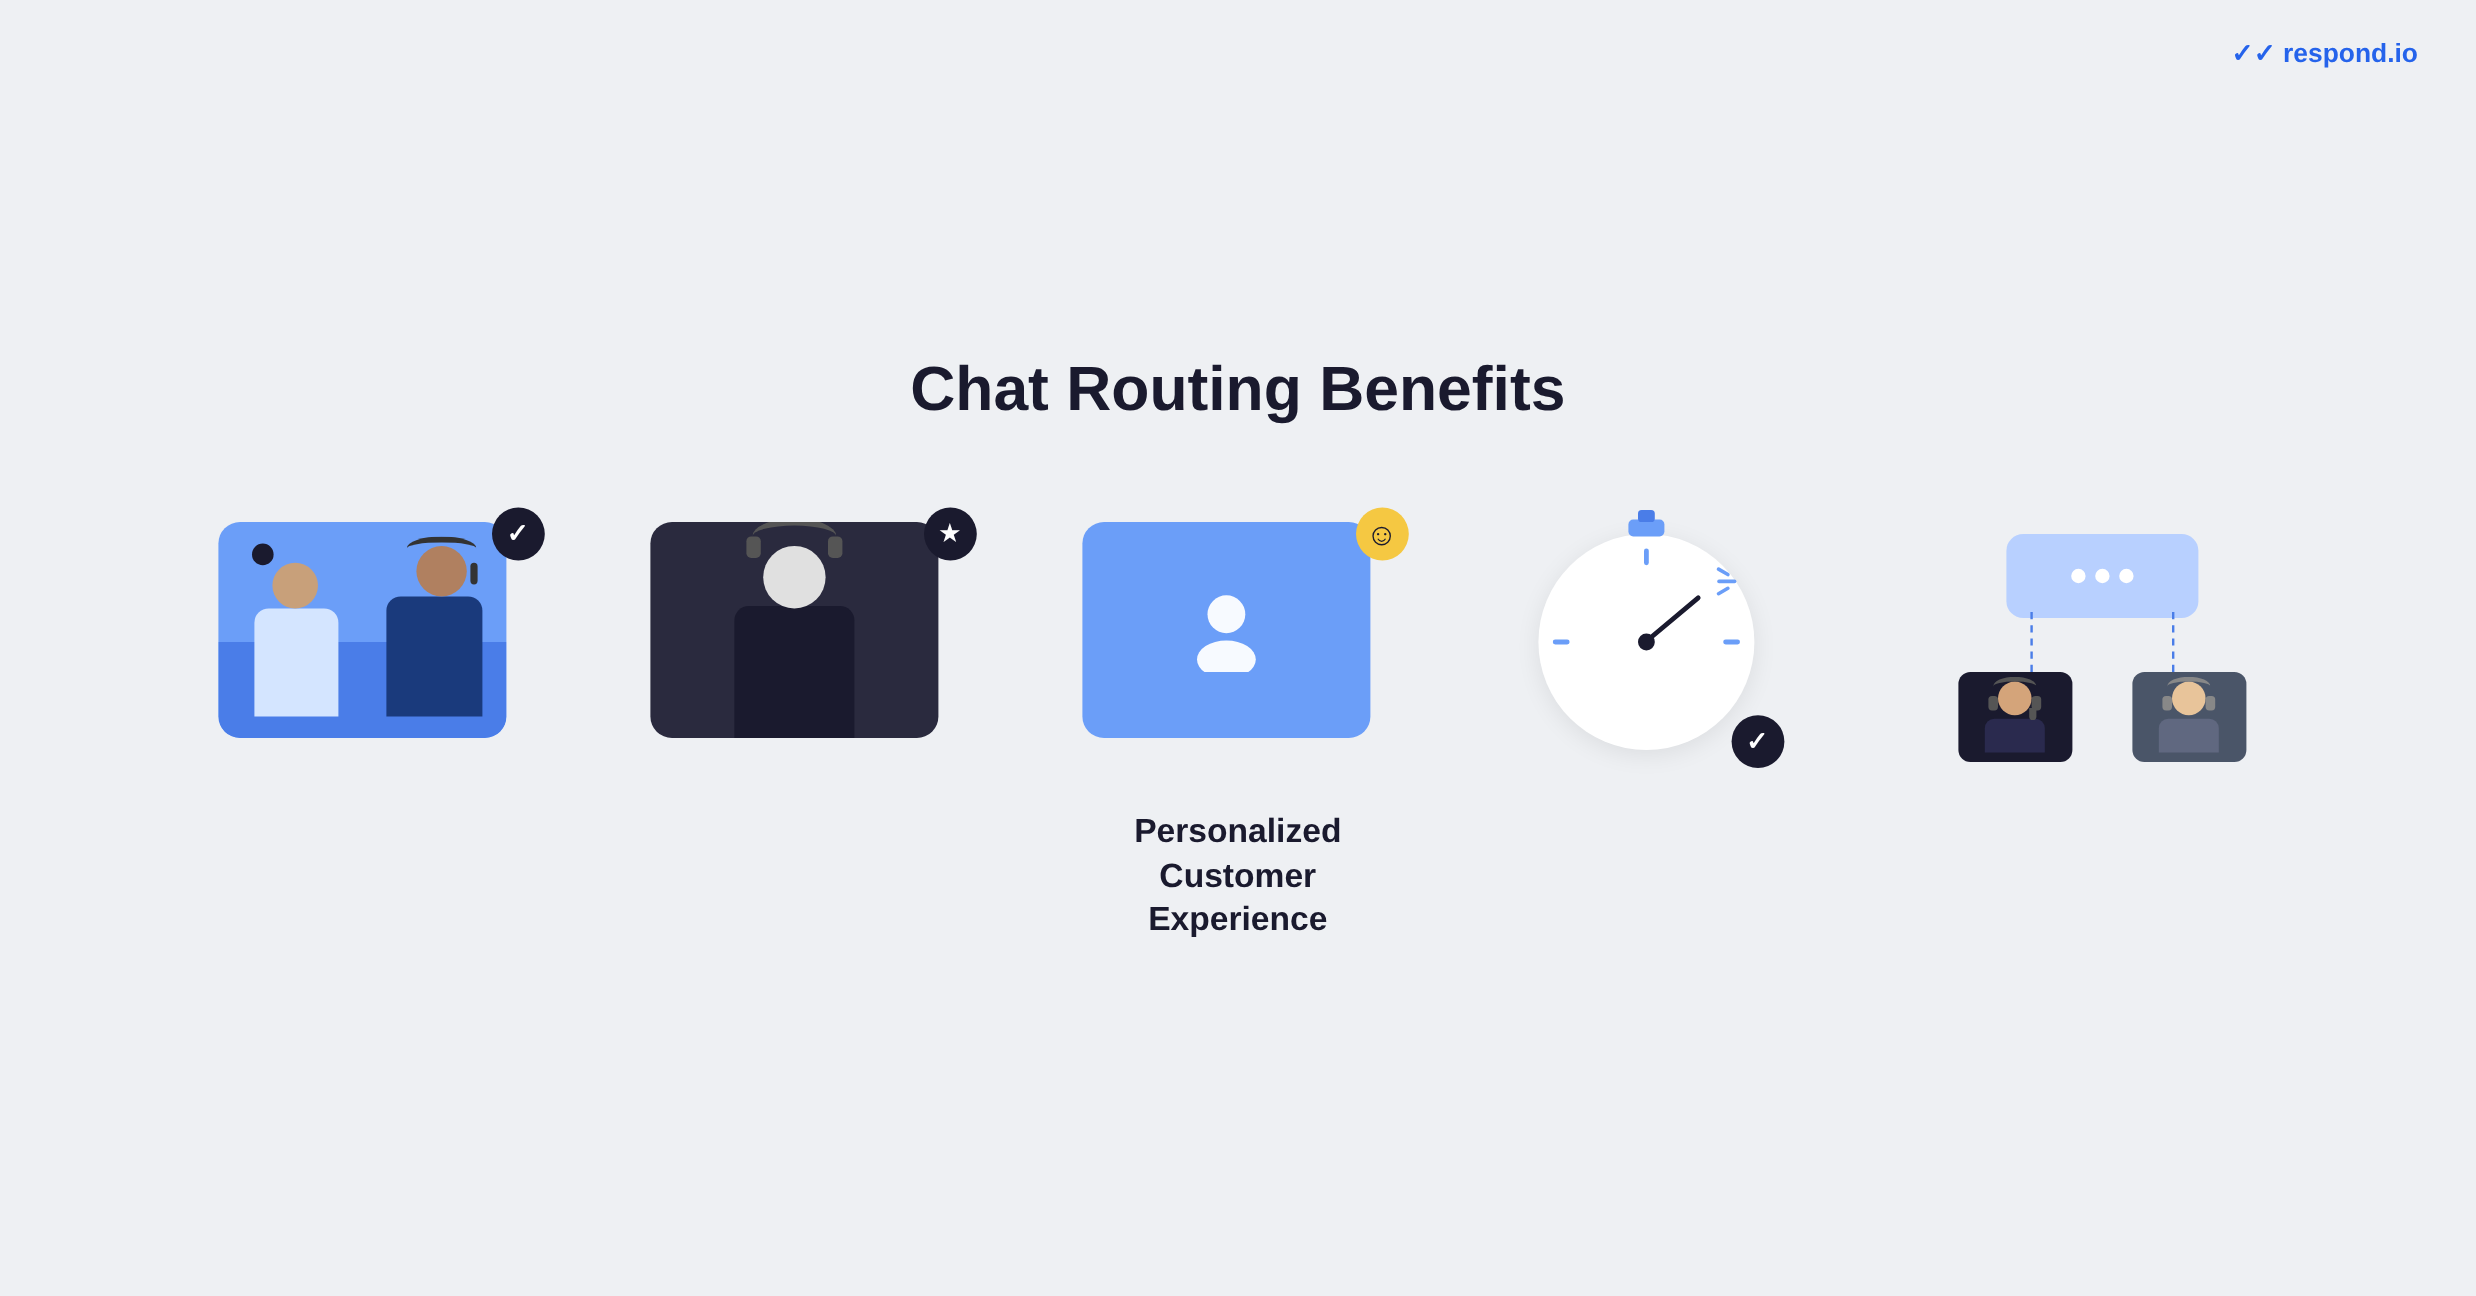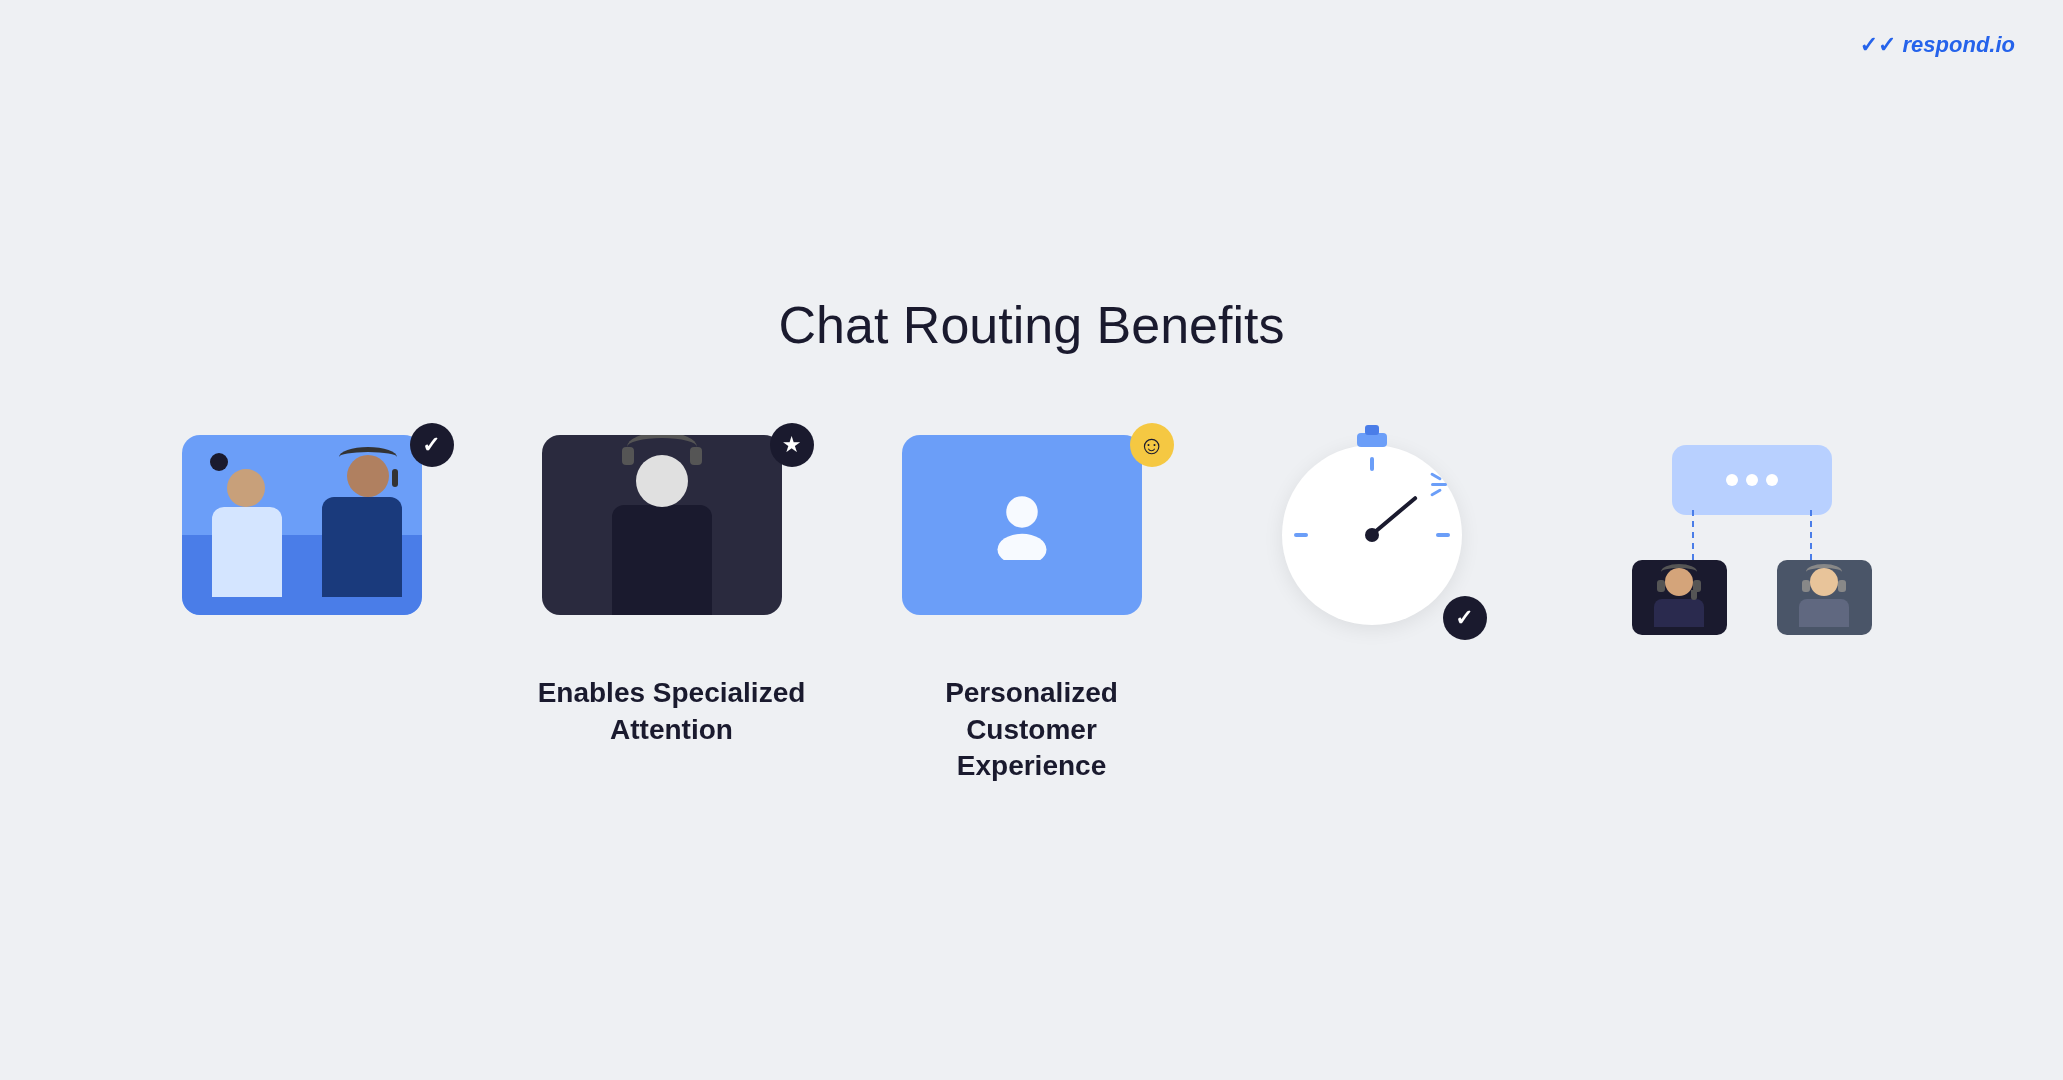--- a/index.html
+++ b/index.html
@@ -39,7 +39,6 @@
 
     .logo-text span {
       color: #2563eb;
-      font-style: italic;
     }
 
     .page-title {

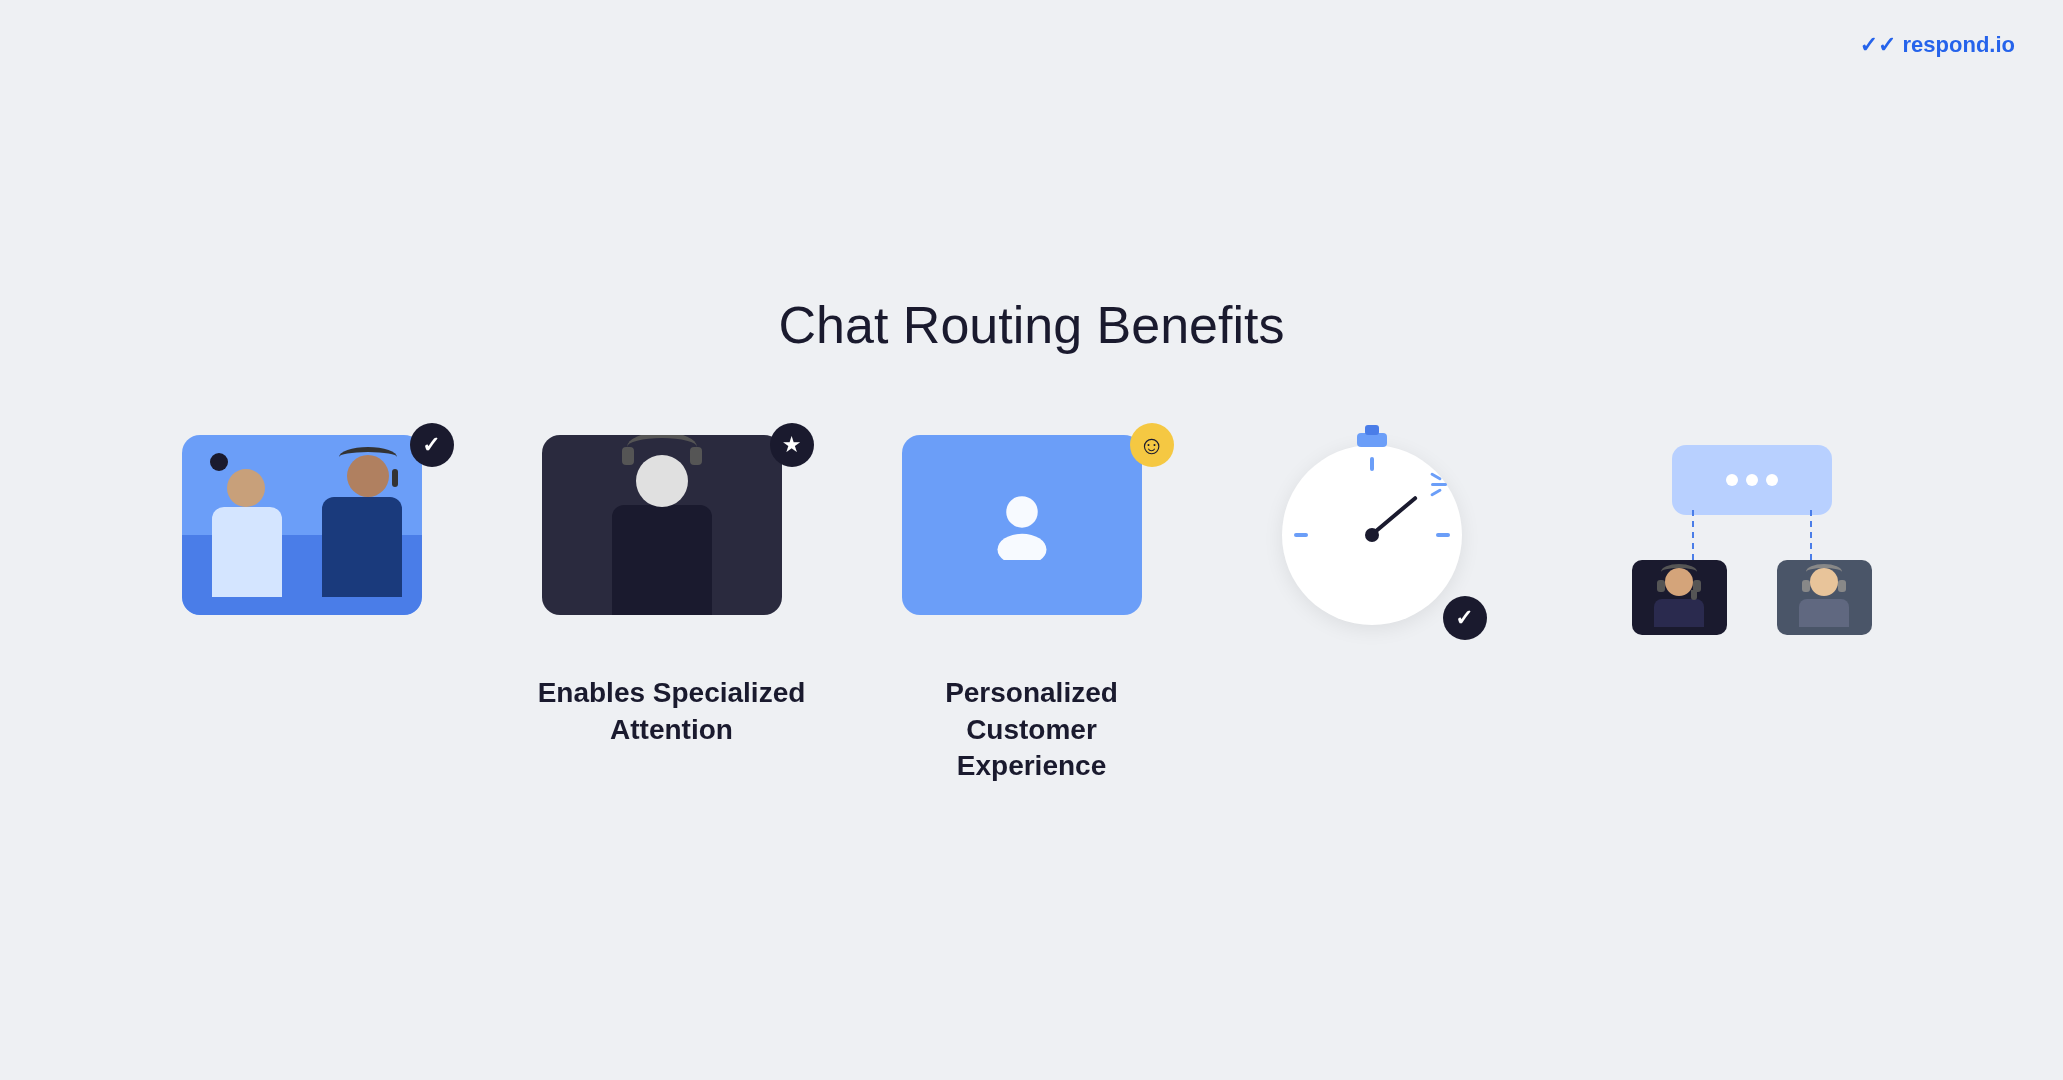--- a/index.html
+++ b/index.html
@@ -43,7 +43,7 @@
 
     .page-title {
       font-size: 52px;
-      font-weight: 400;
+      font-weight: 700;
       color: #1a1a2e;
       margin-bottom: 80px;
       text-align: center;

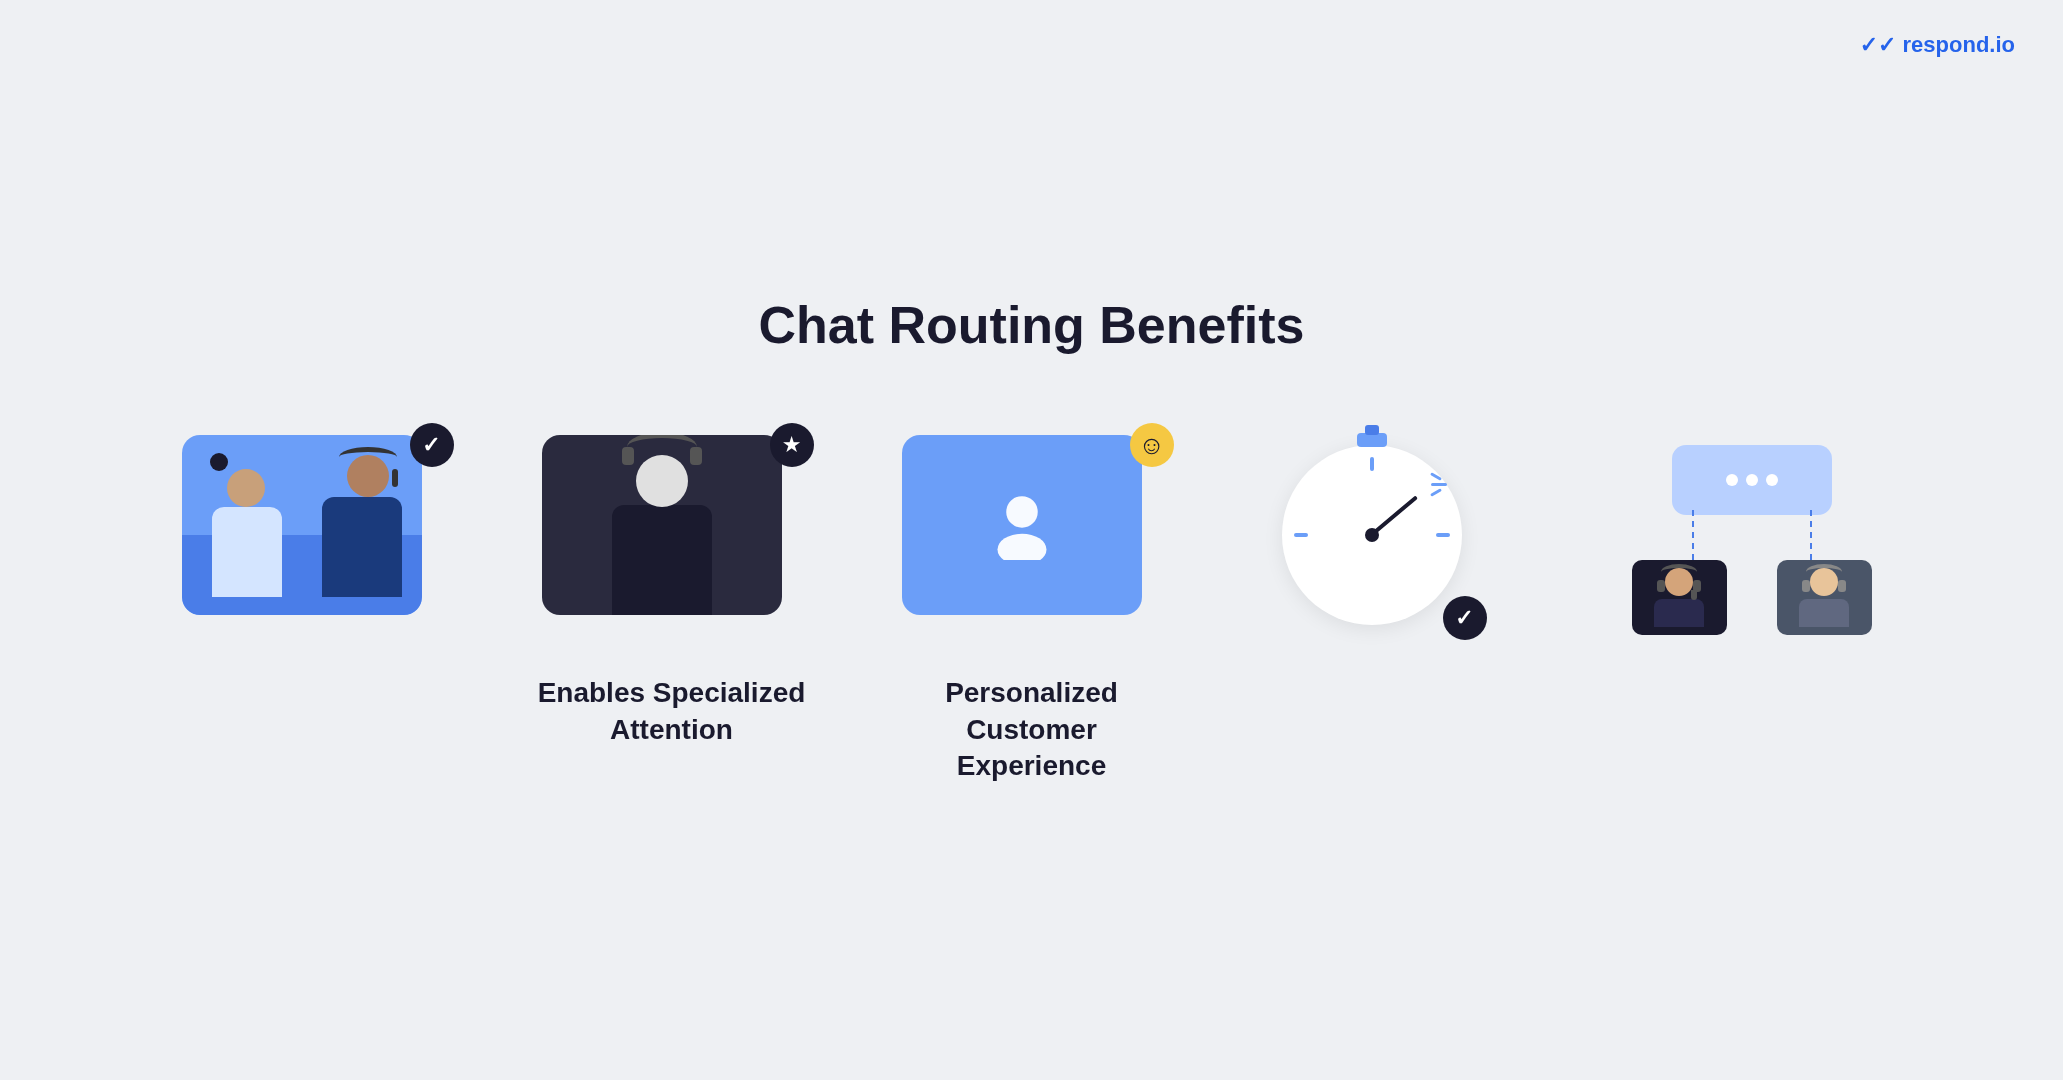--- a/index.html
+++ b/index.html
@@ -490,7 +490,6 @@
       </div>
       <div class="badge-star">★</div>
     </div>
-    <div class="benefit-label">Enables Specialized<br>Attention</div>
   </div>
 
   <div class="benefit-item">

